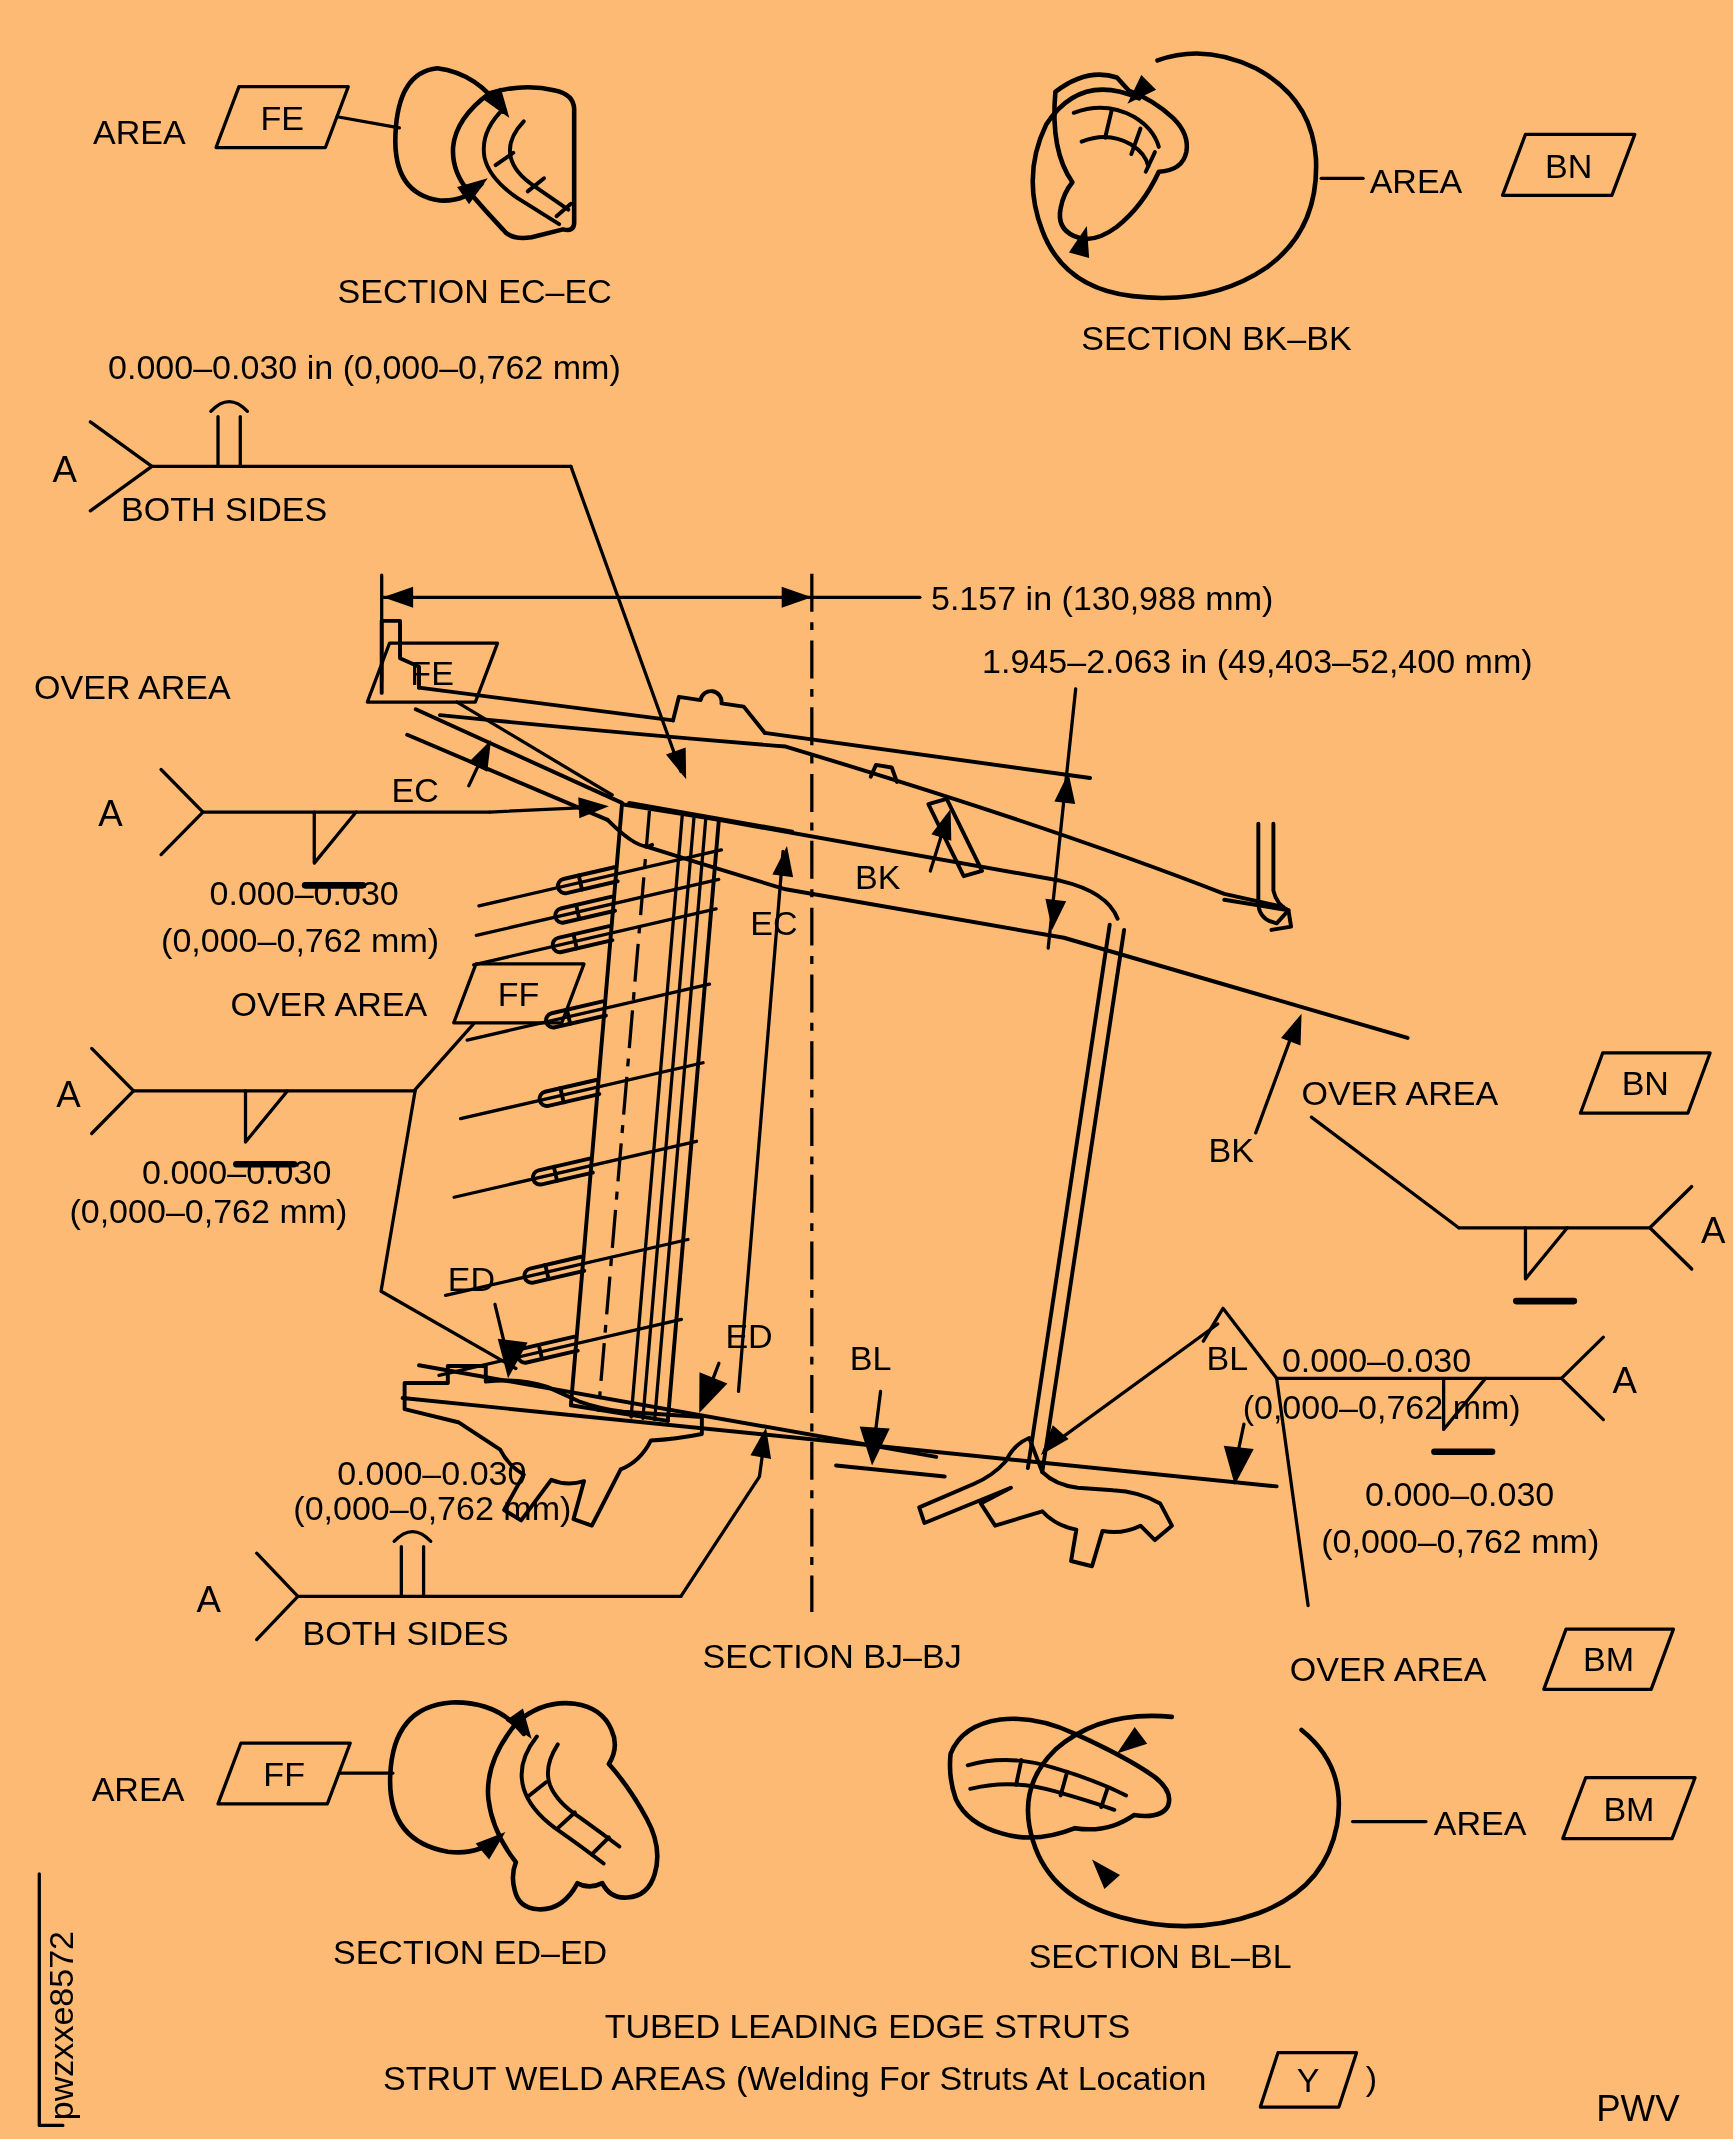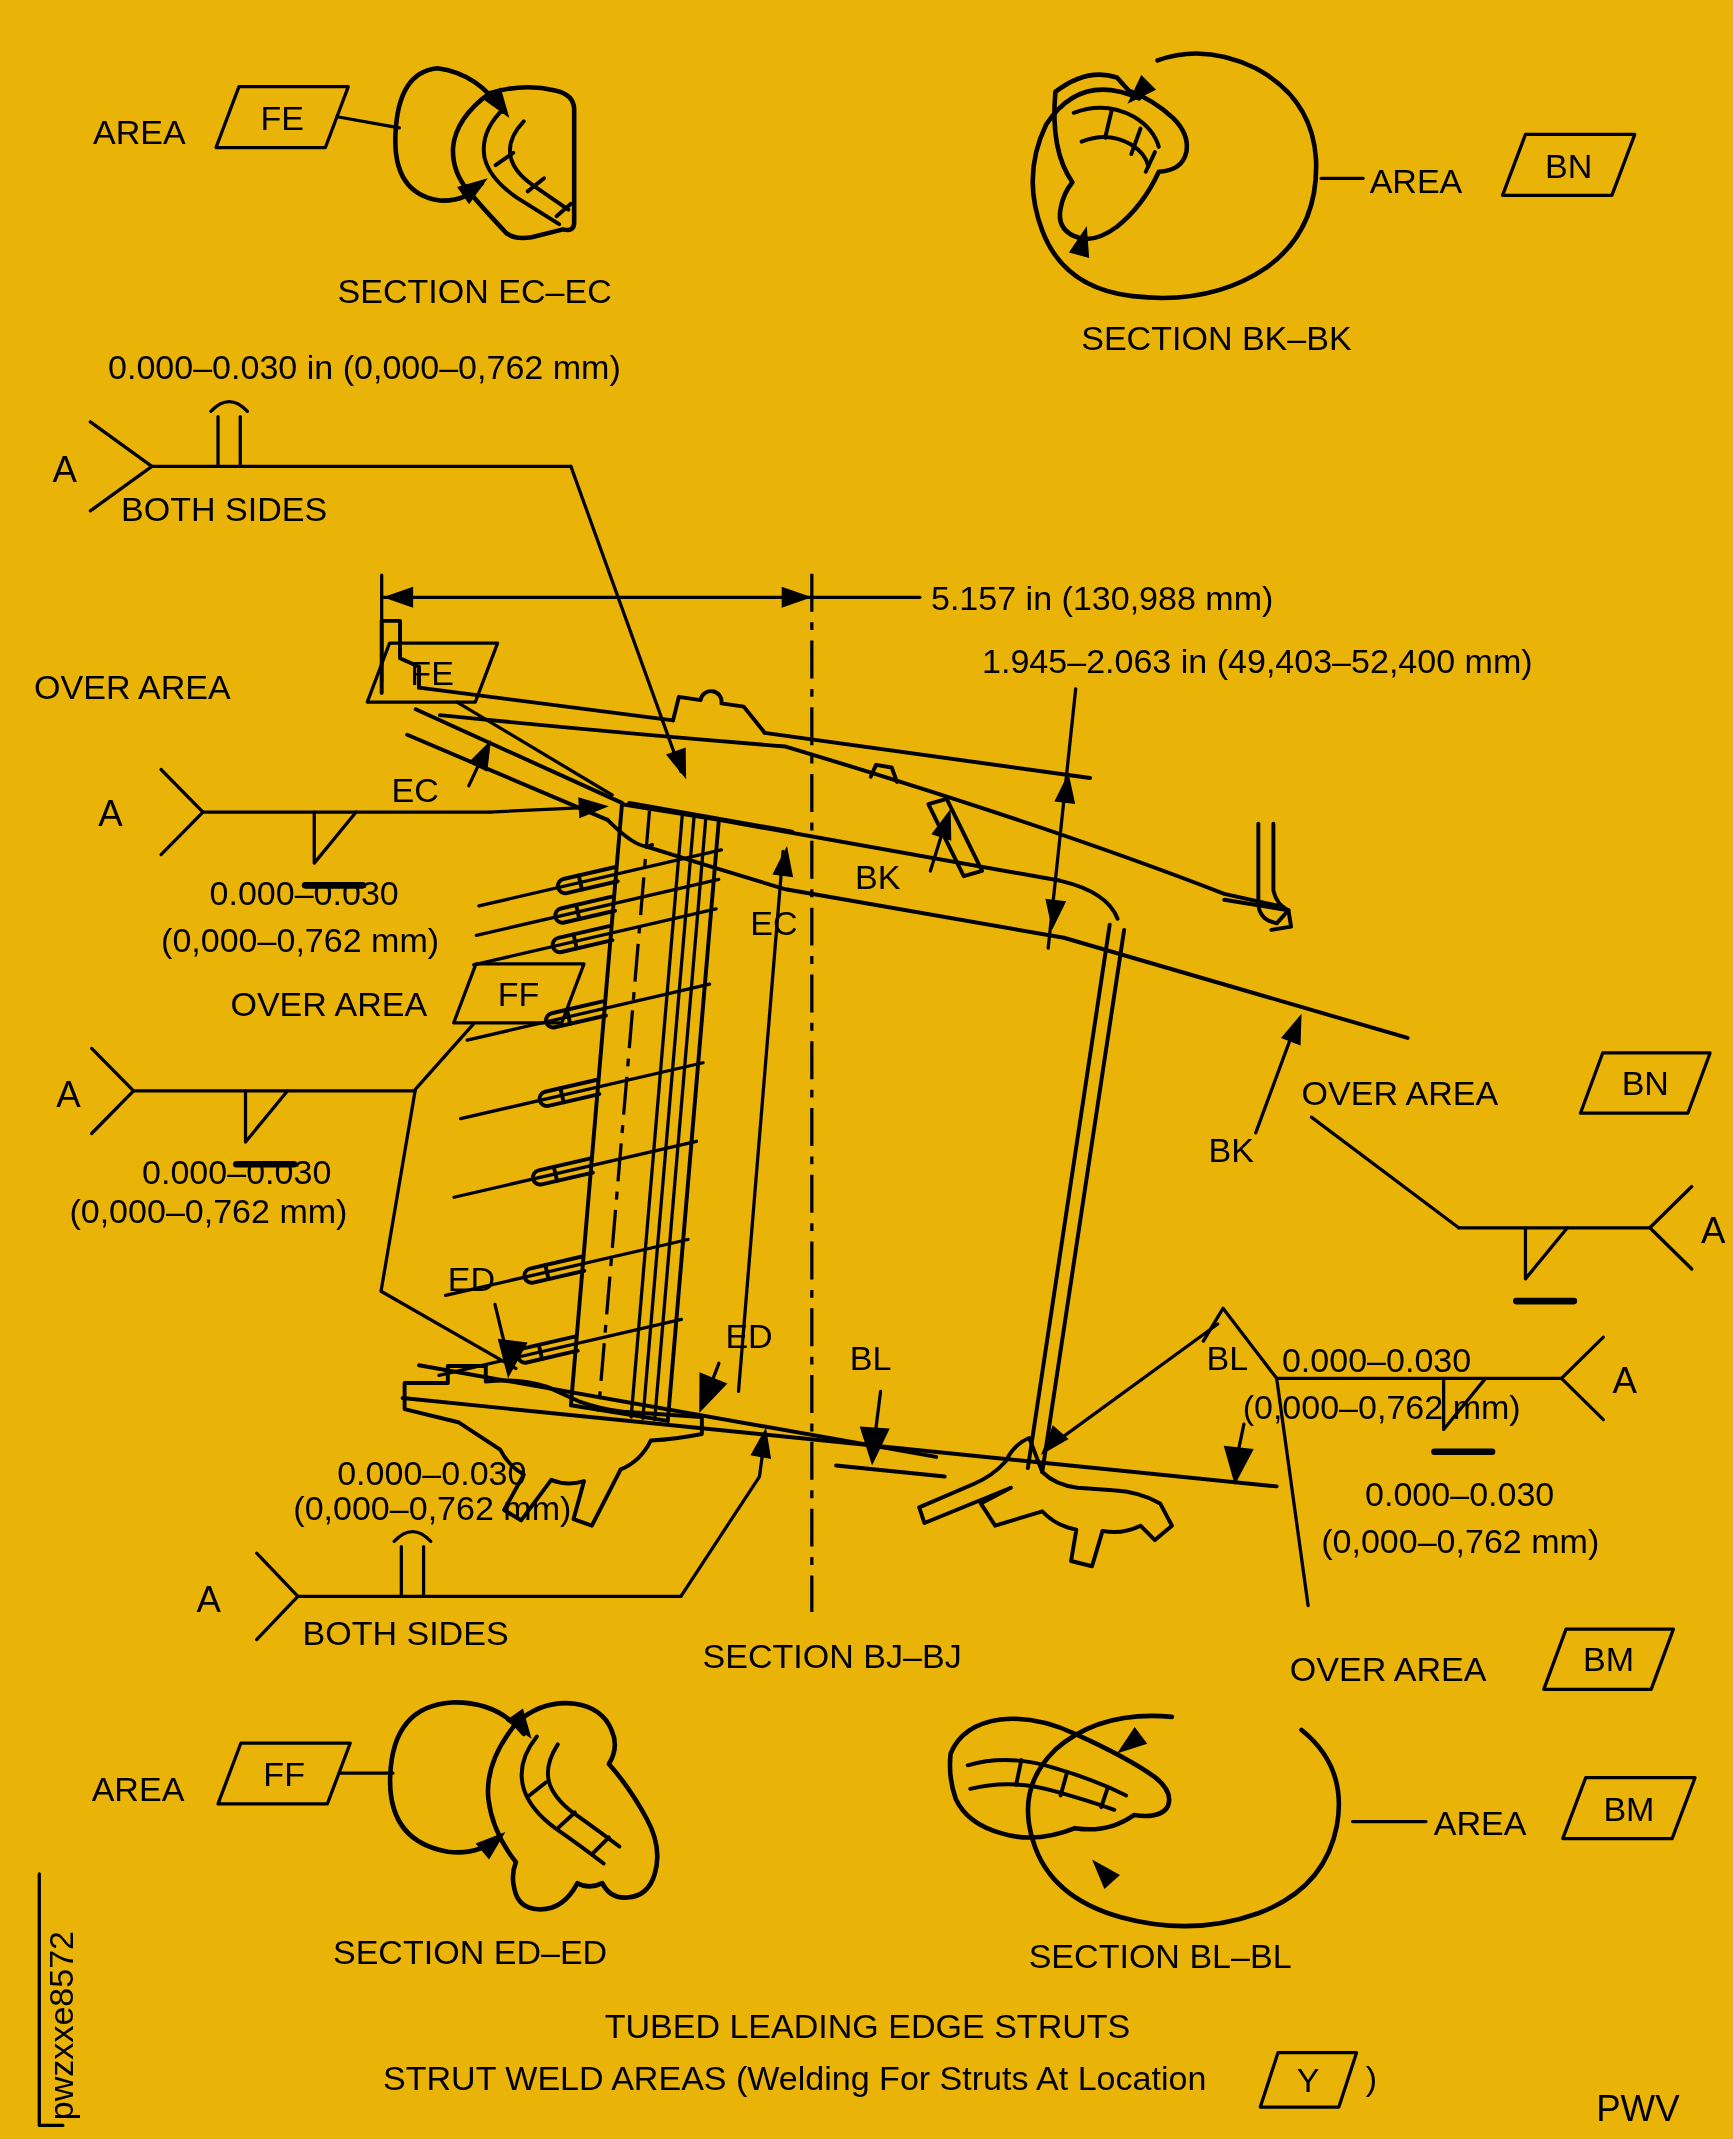--- a/index.html
+++ b/index.html
@@ -3,7 +3,7 @@
 <meta charset="utf-8">
 <style>
   html,body{margin:0;padding:0;background:#ffffff}
-  #page{width:1733px;height:2140px;position:relative;background:#eab308}
+  #page{width:1733px;height:2140px;position:relative;background:#fdba74}
   svg{display:block}
   .ln{stroke:#000;stroke-width:6;fill:none;stroke-linecap:round;stroke-linejoin:round}
   .lb{stroke:#000;stroke-width:7;fill:none;stroke-linecap:round;stroke-linejoin:round}

